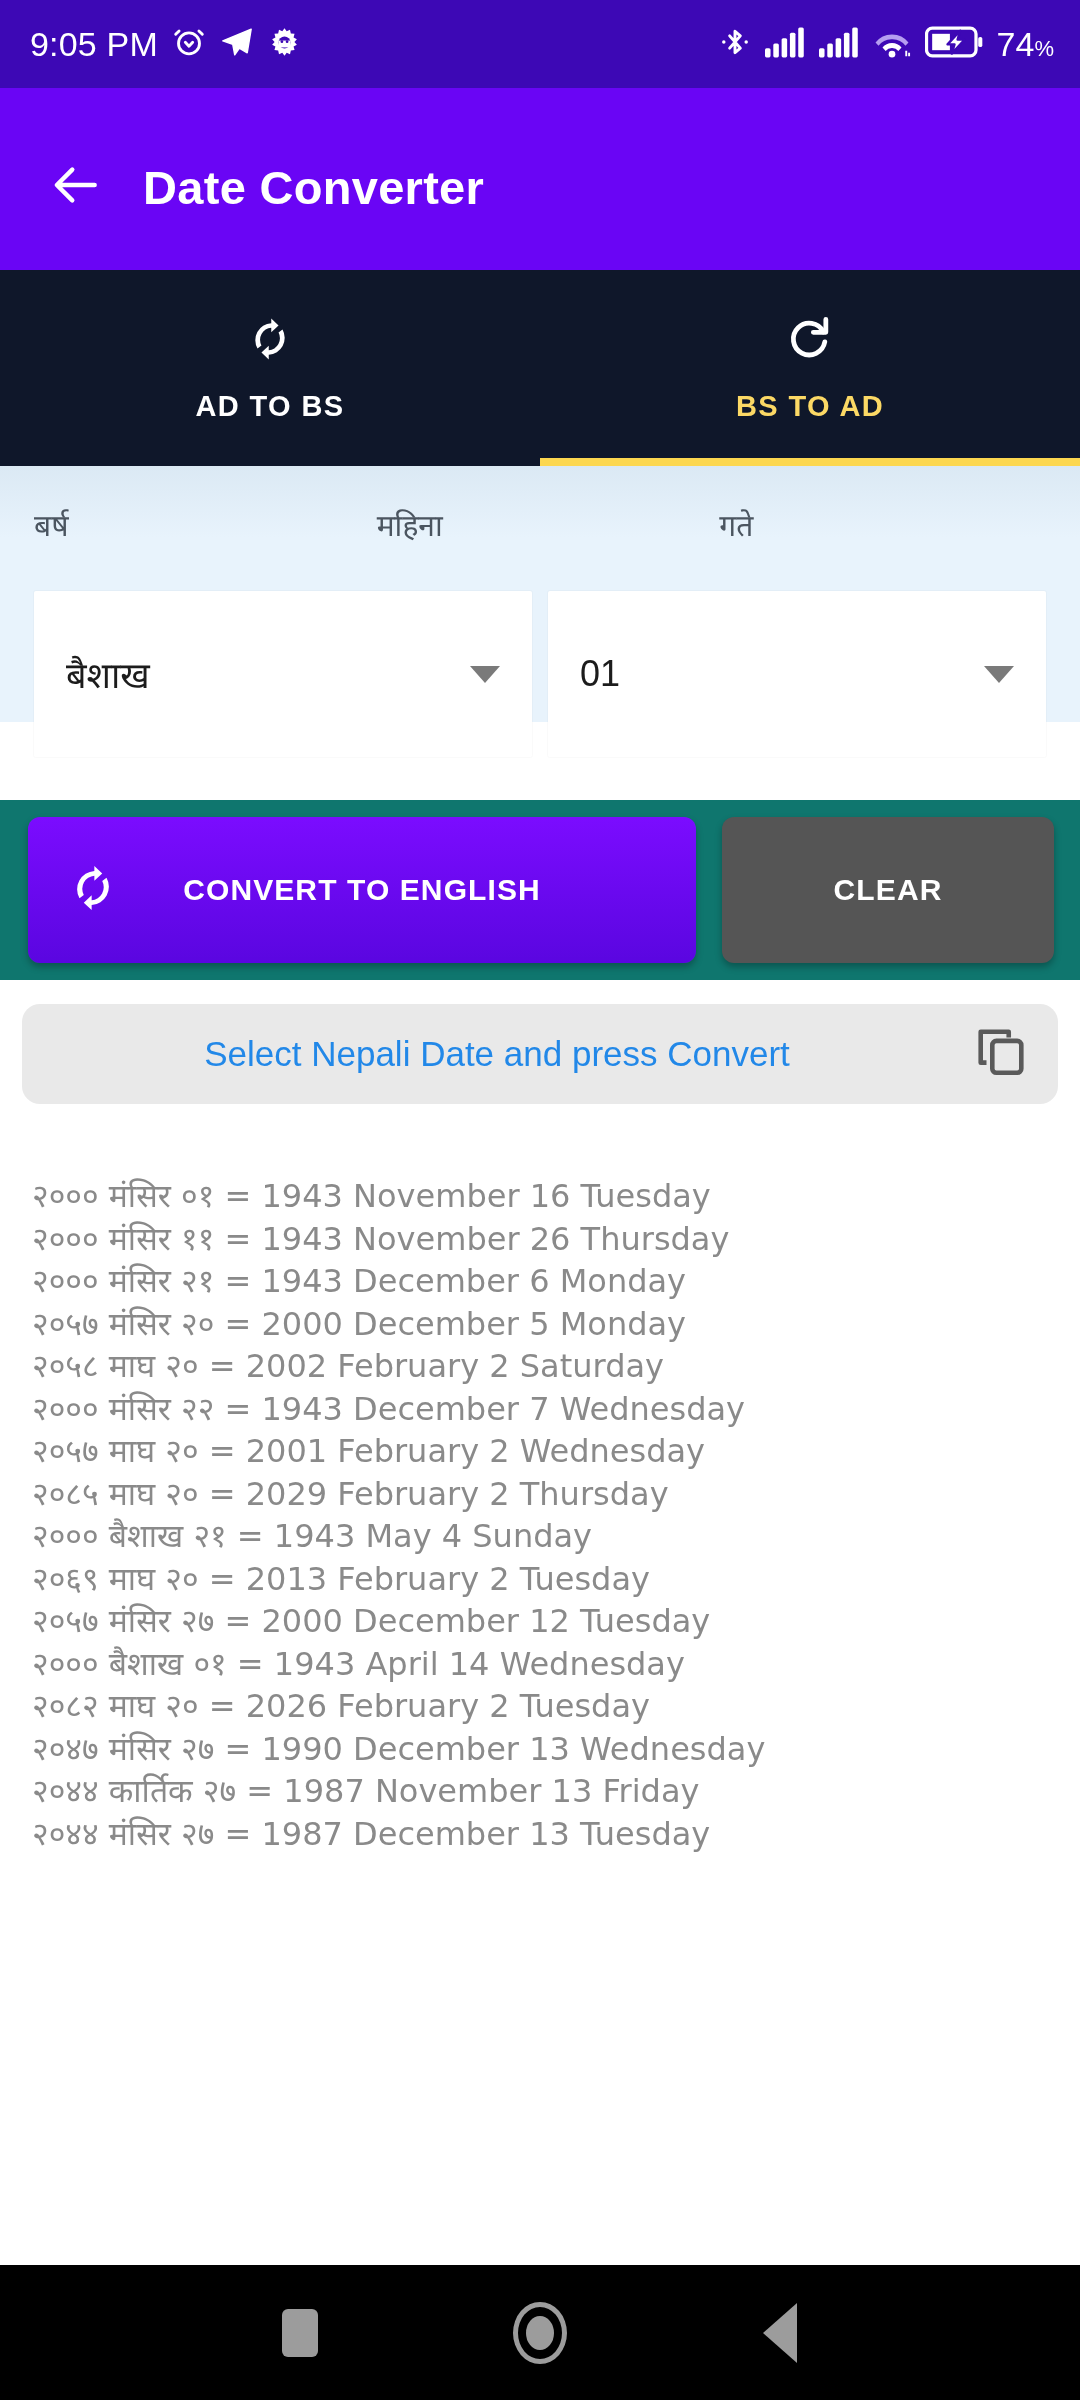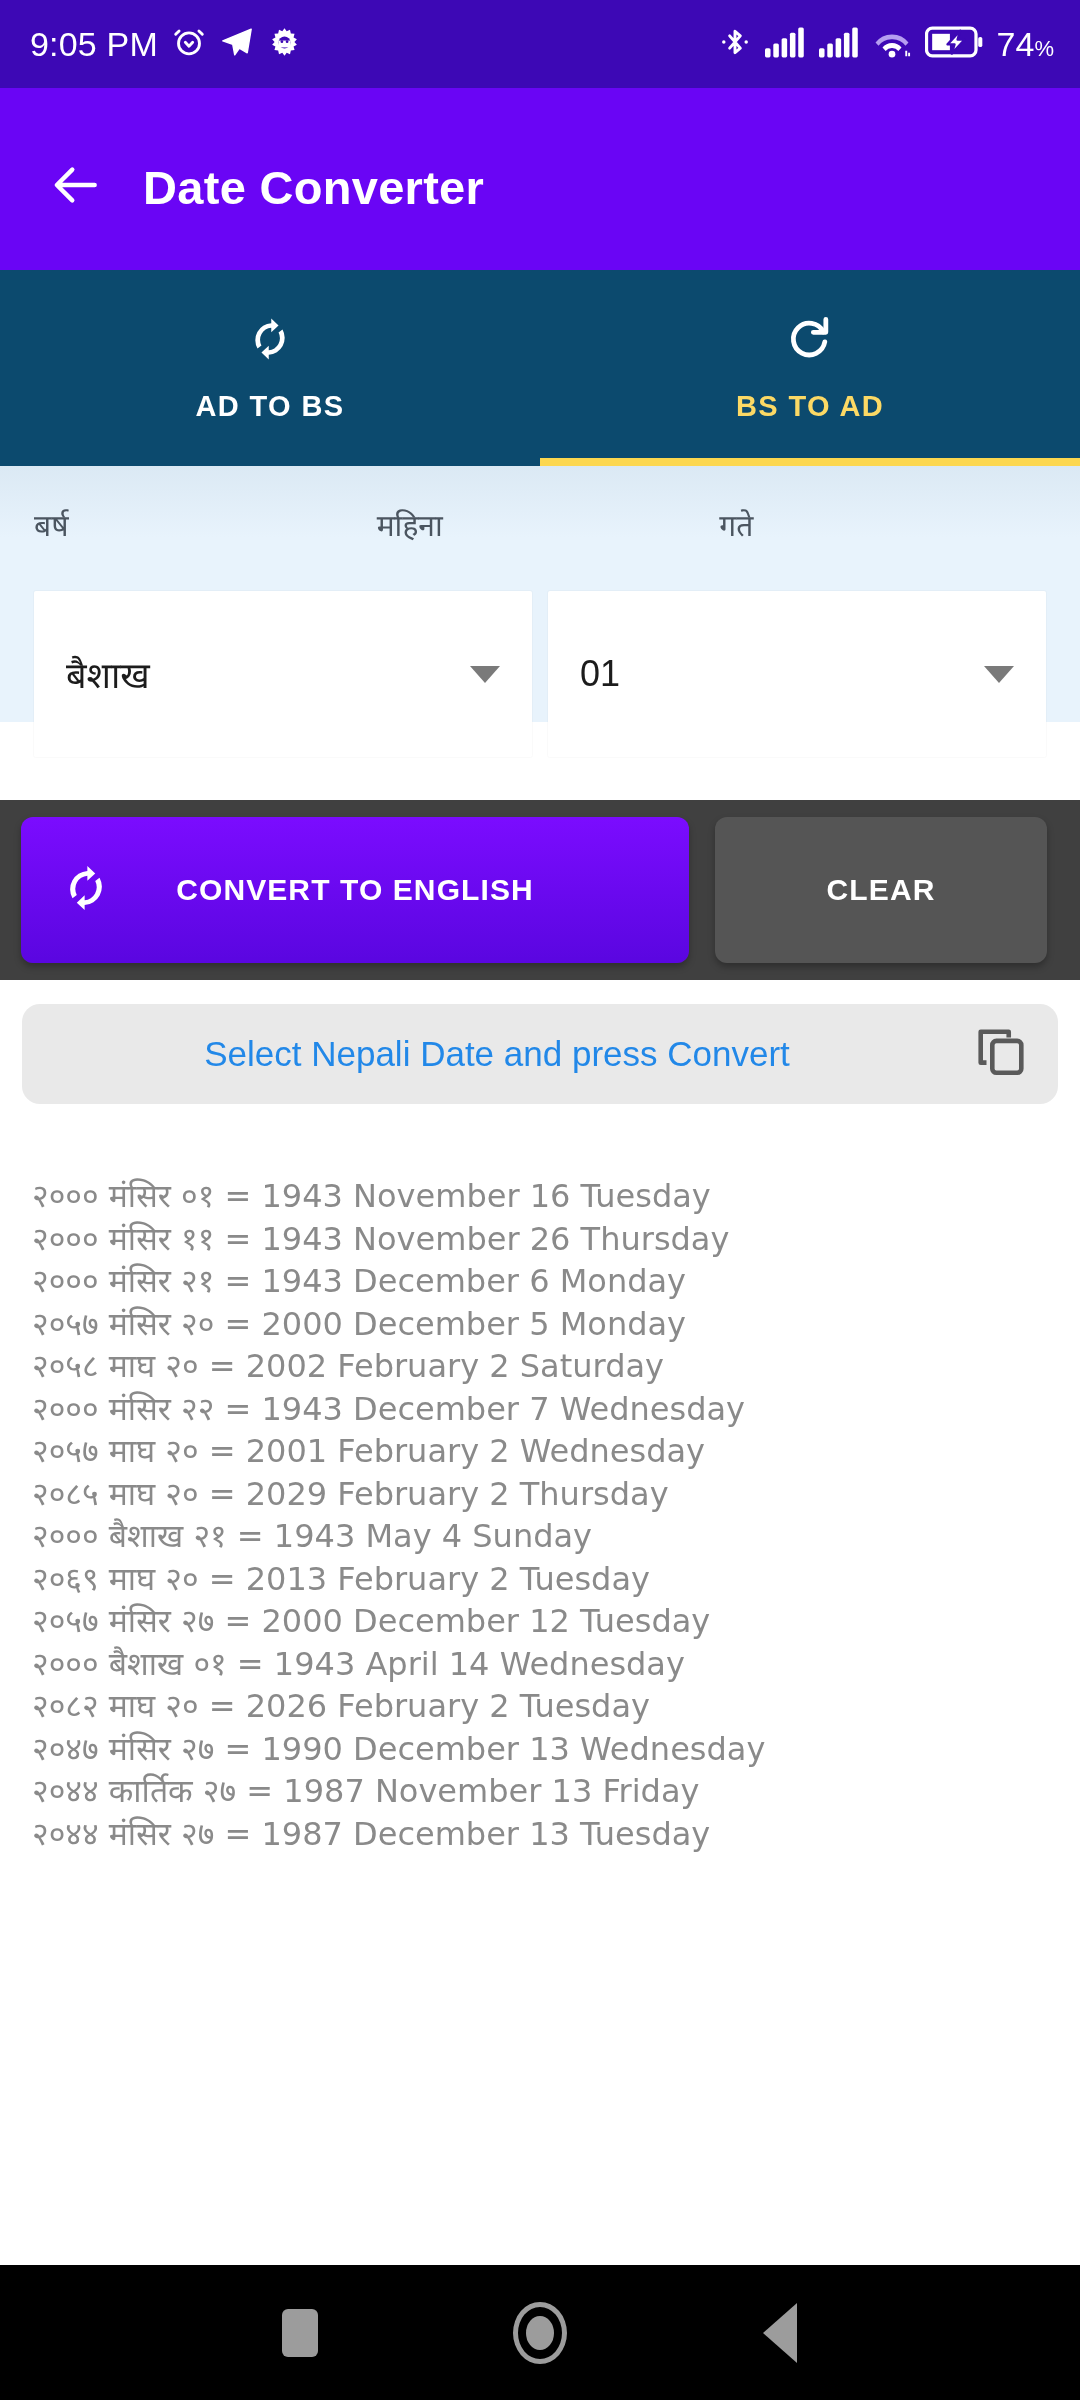--- a/index.html
+++ b/index.html
@@ -39,7 +39,7 @@
   
   .tabs {
     position:absolute; left:0; top:270px; width:1080px; height:196px;
-    background:#0c4a6e; display:flex;text-align:right;
+    background:#0f172a; display:flex;text-align:right;
   }
   .tab {
     flex:1 1 50%; position:relative;

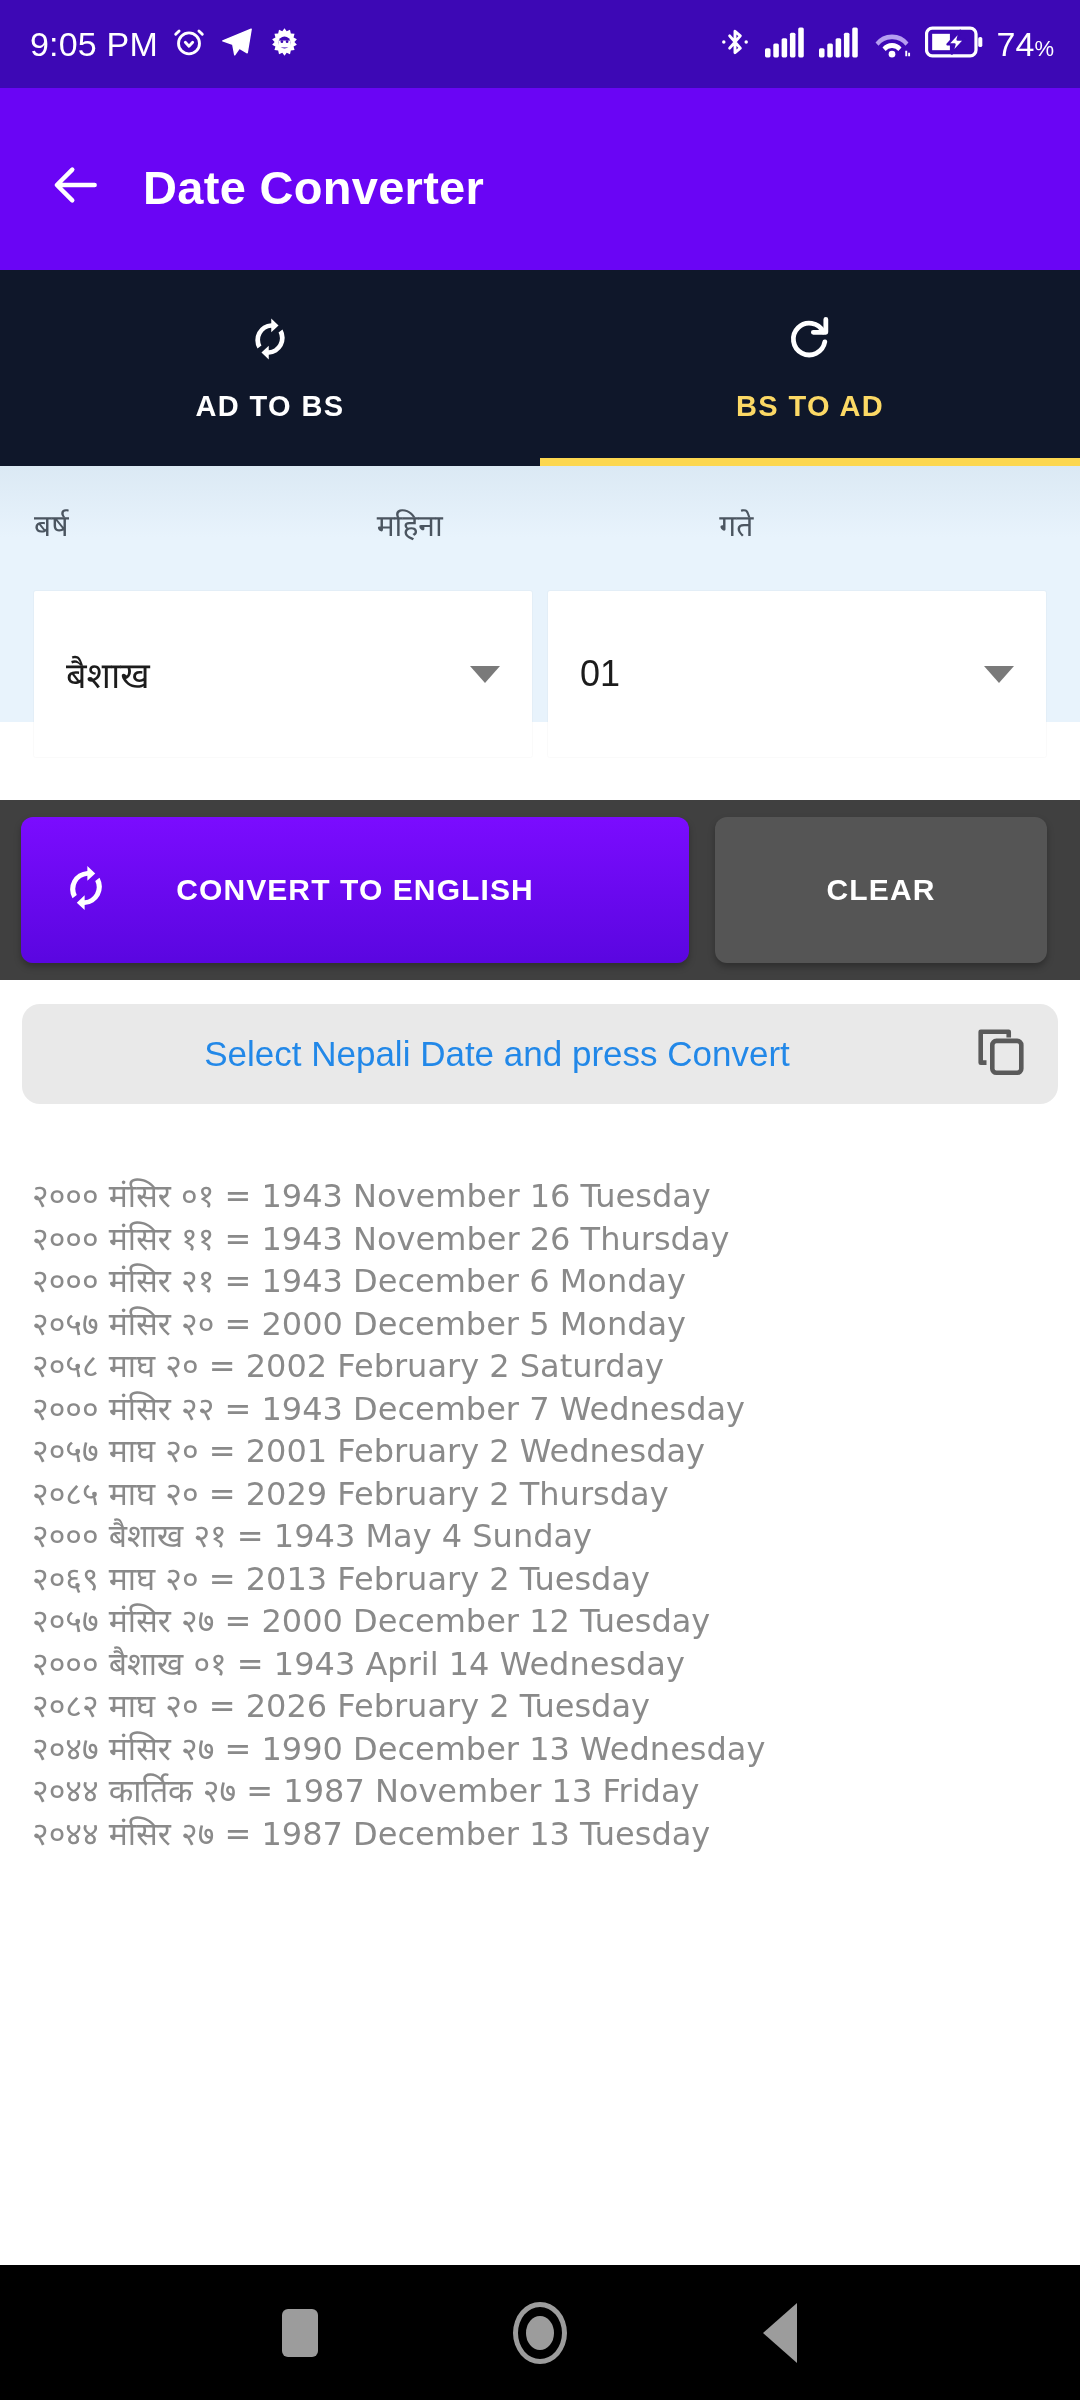--- a/index.html
+++ b/index.html
@@ -79,7 +79,7 @@
   
   .actions {
     position:absolute; left:0; top:800px; width:1080px; height:180px;
-    background:#404040; display:flex; align-items:center; padding:0 21px; gap:26px;
+    background:#0f766e; display:flex; align-items:center; padding:0 28px; gap:26px;
   }
   .btn {
     height:146px; border-radius:12px;

